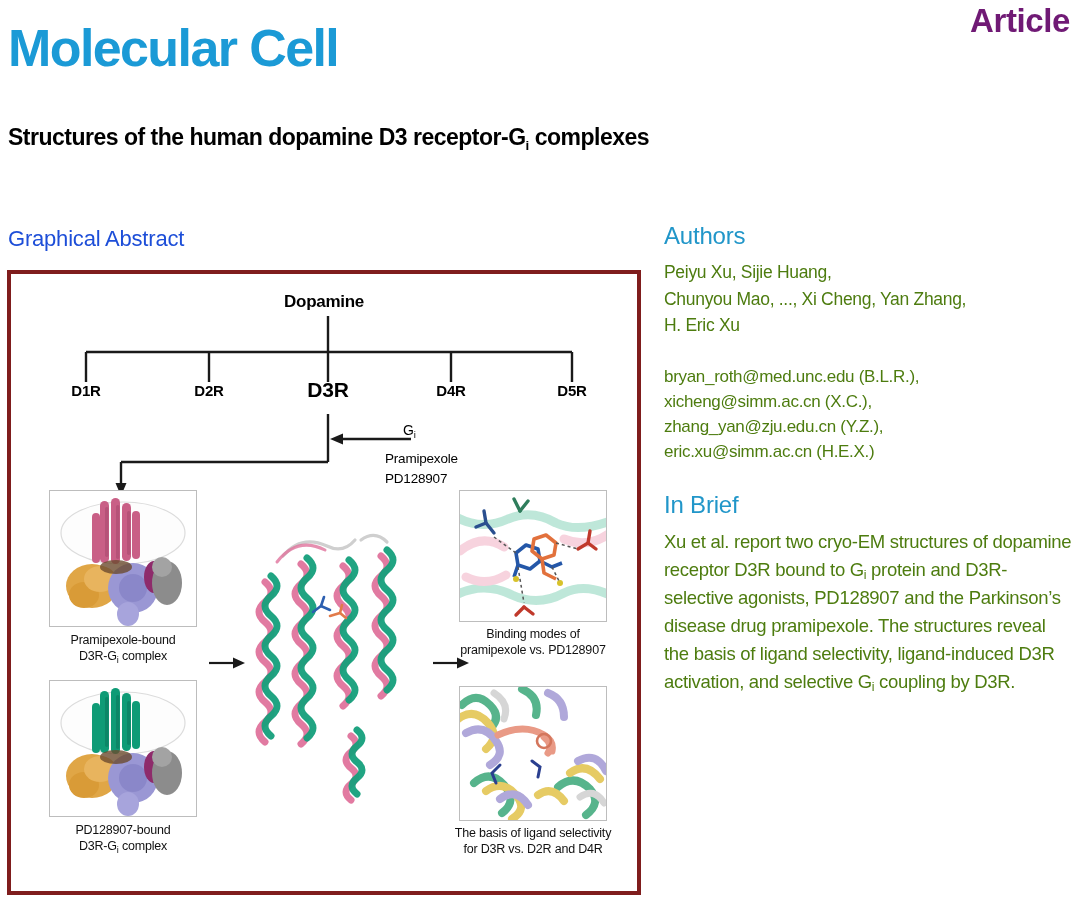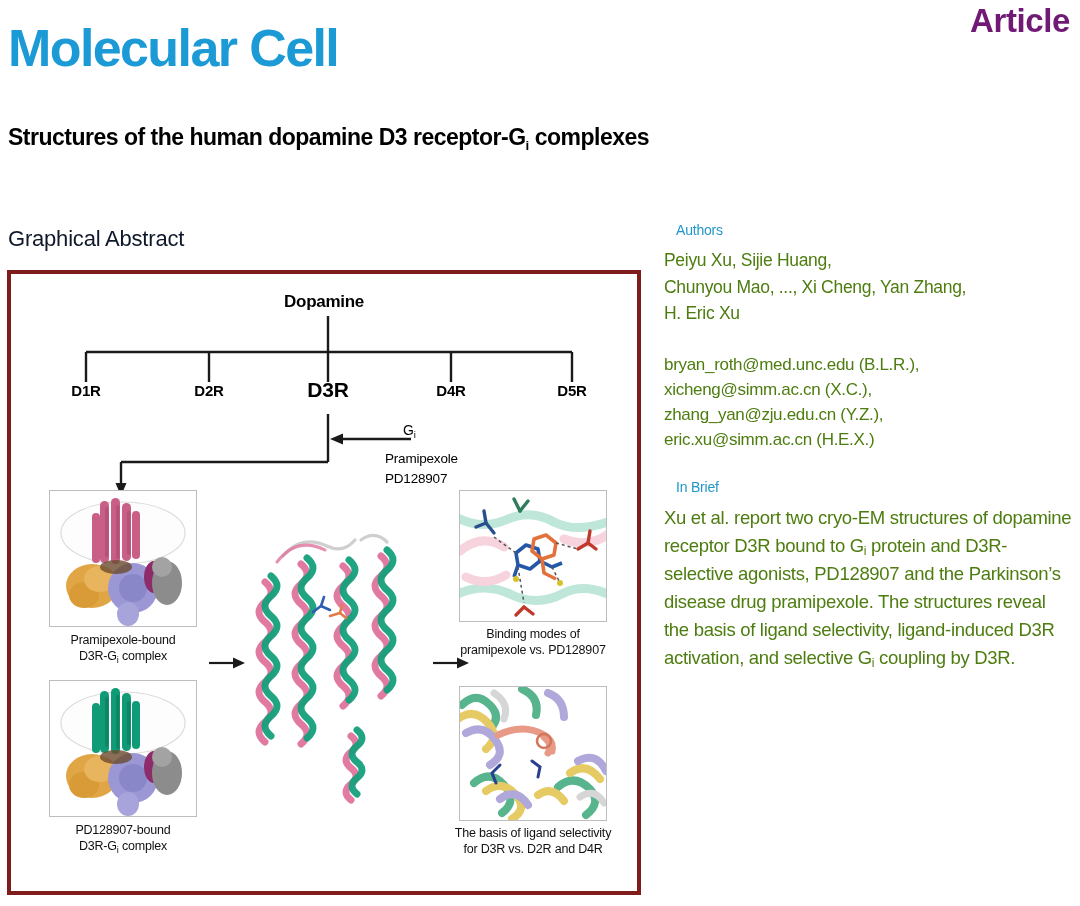--- a/index.html
+++ b/index.html
@@ -55,7 +55,7 @@
     position: absolute;
     top: 226px; left: 8px;
     font-size: 22px;
-    color: #0f172a;
+    color: #1d4ed8;
     font-weight: normal;
     letter-spacing: -0.2px;
   }

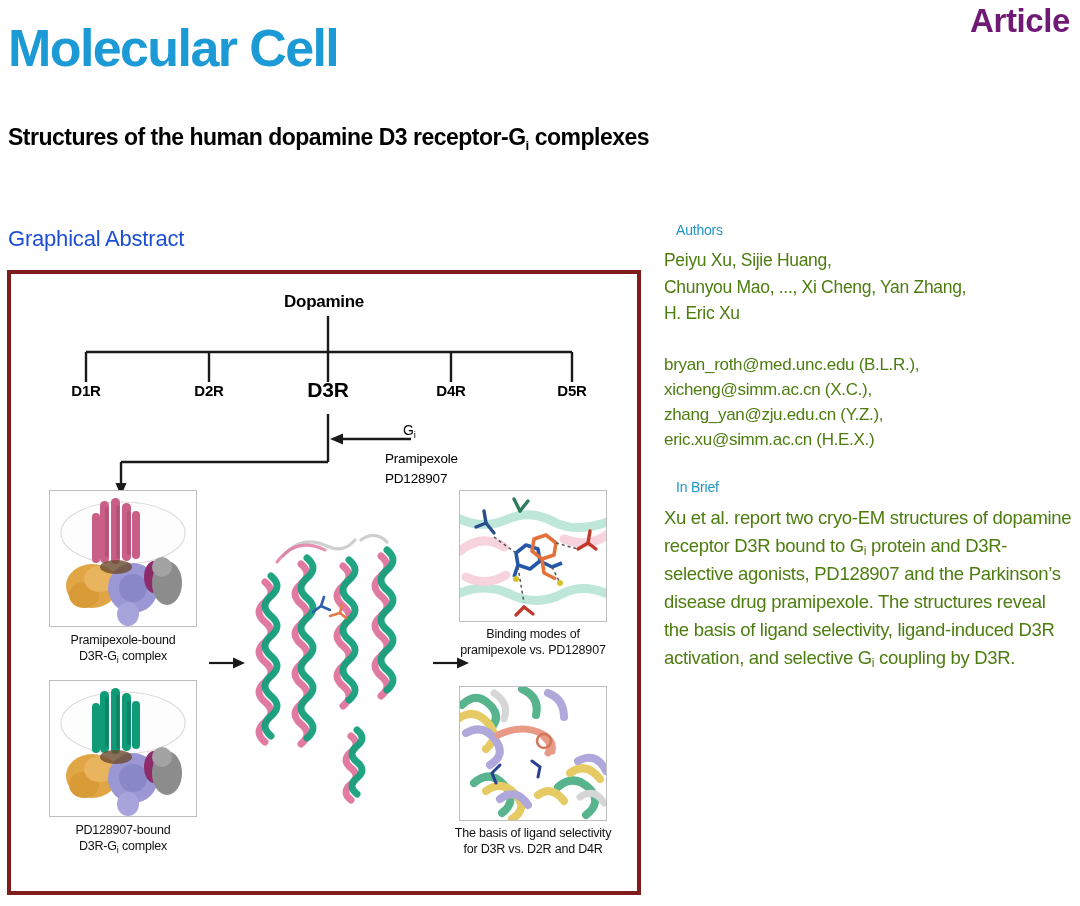--- a/index.html
+++ b/index.html
@@ -133,9 +133,9 @@
     width: 408px;
   }
   .sec-heading {
-    font-size: 14px;
+    font-size: 24px;
     color: #2196c9;
-    margin: 0 0 9px 12px;
+    margin: 0 0 9px 0;
     font-weight: normal;
     letter-spacing: -0.2px;
   }

